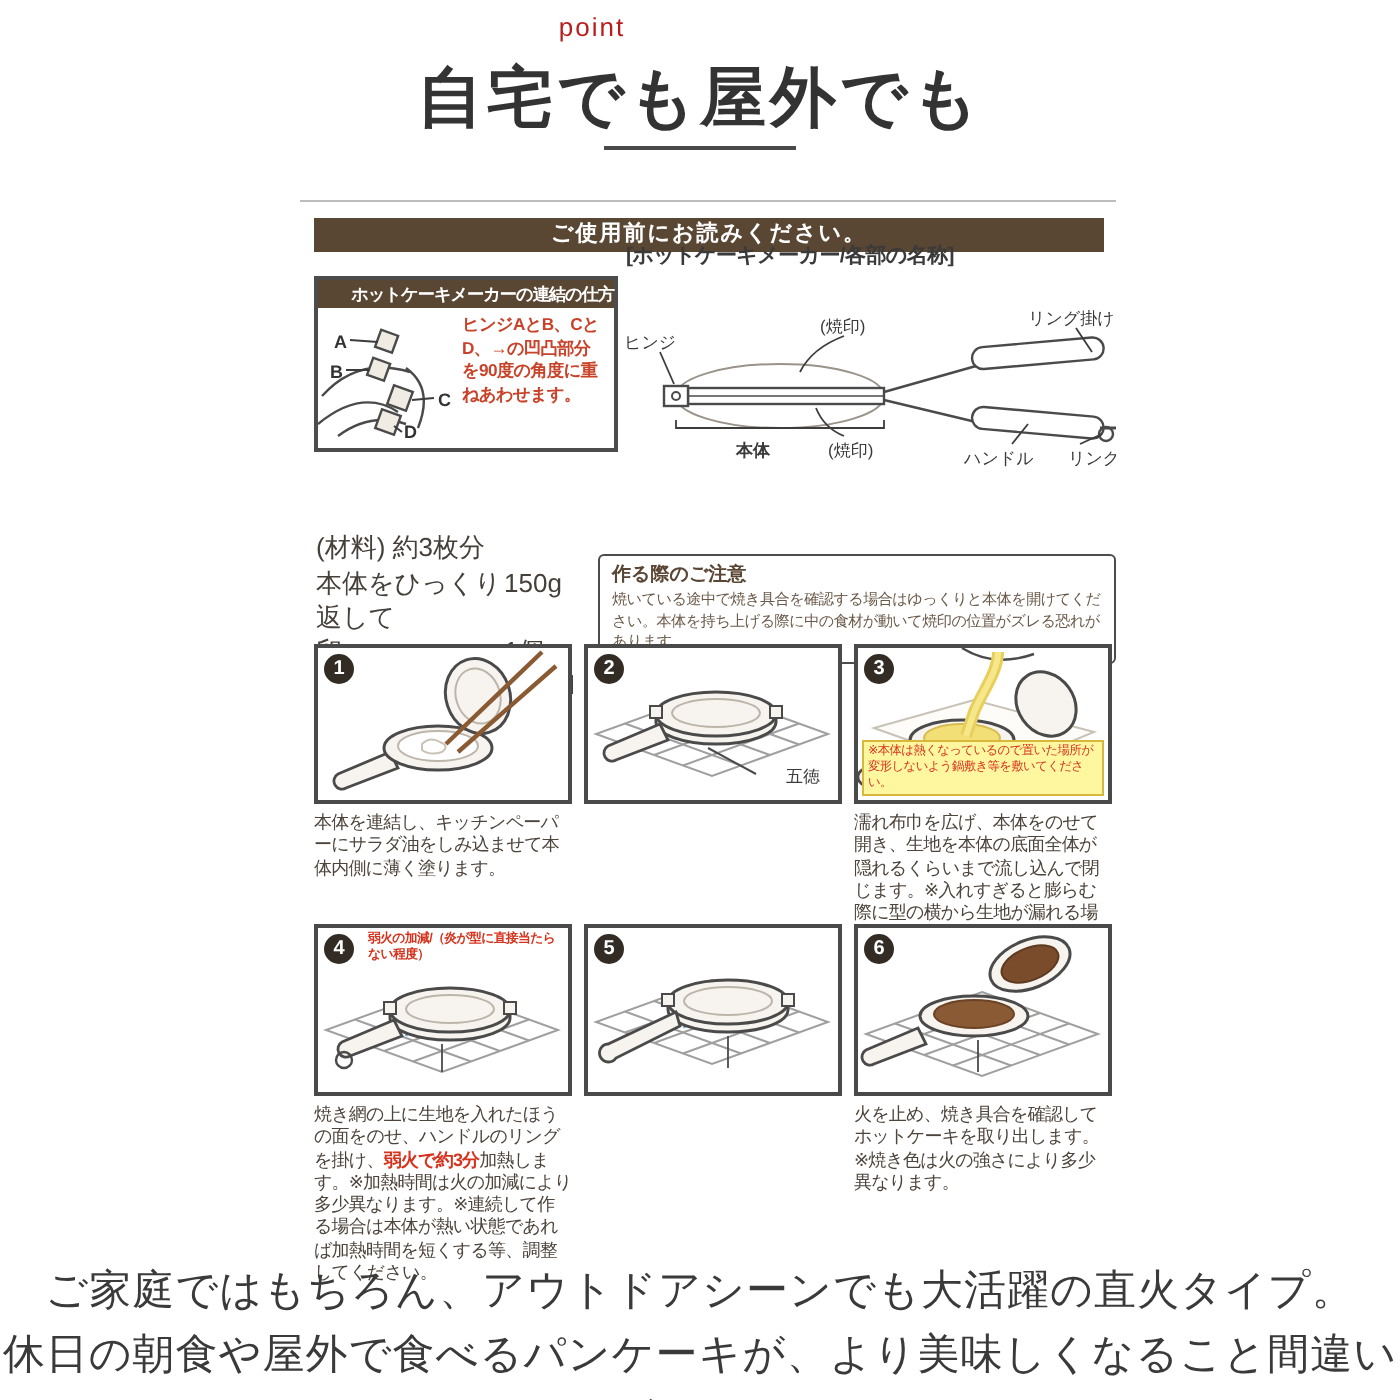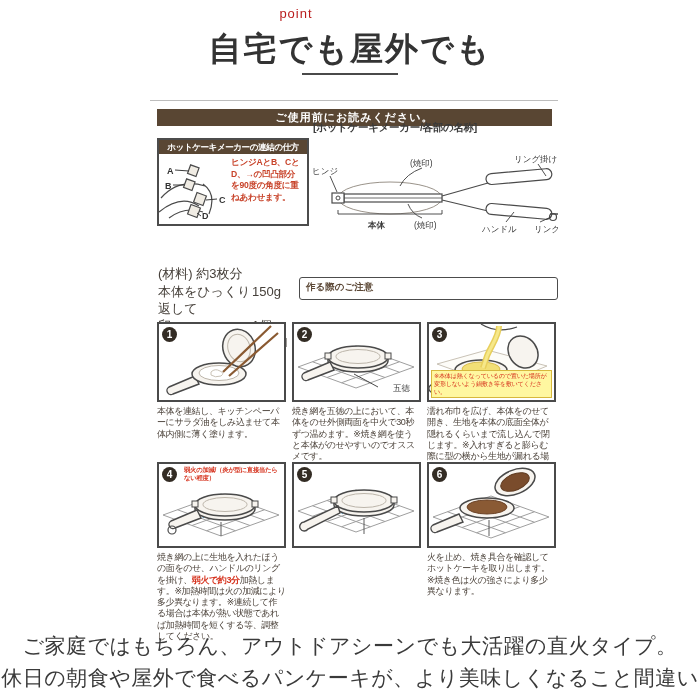--- a/index.html
+++ b/index.html
@@ -18,7 +18,7 @@
   
   .conn-box{top:138px;left:157px;width:148px;height:84px;border:2px solid #4c4c4c;background:#fff;}
   .conn-title{height:14px;background:#594633;color:#fff;font-size:8.6px;font-weight:bold;
-              text-align:center;line-height:14px;letter-spacing:-0.5px;}
+              text-align:right;line-height:14px;letter-spacing:-0.5px;}
   .conn-body{display:flex;height:66px;}
   .conn-text{width:72px;padding:3px 2px 0 0;font-size:8.6px;line-height:1.35;color:#c8432a;font-weight:bold;letter-spacing:-0.3px;}
   

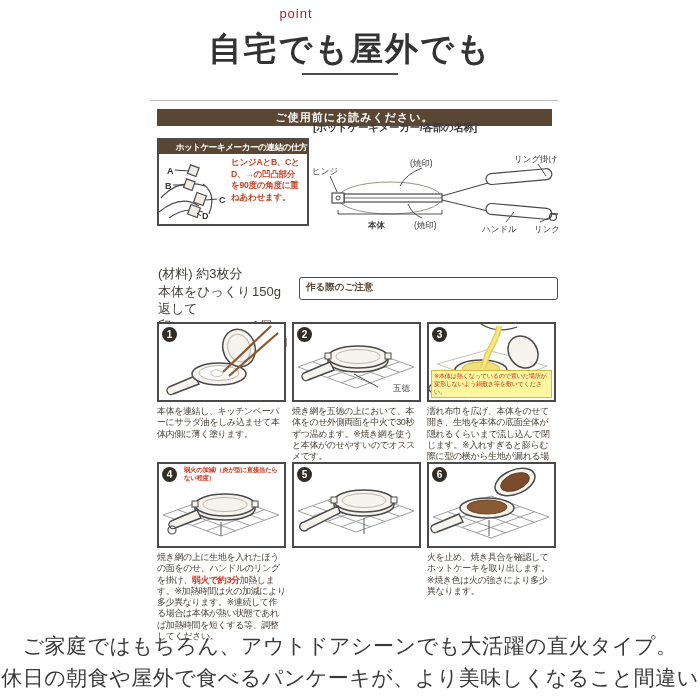--- a/index.html
+++ b/index.html
@@ -154,6 +154,7 @@
 
   <div class="abs note-box">
     <div class="note-title">作る際のご注意</div>
+    <div class="note-body">焼いている途中で焼き具合を確認する場合はゆっくりと本体を開けてください。本体を持ち上げる際に中の食材が動いて焼印の位置がズレる恐れがあります。</div>
   </div>
 
   <div class="abs step" style="left:157px;top:322px">

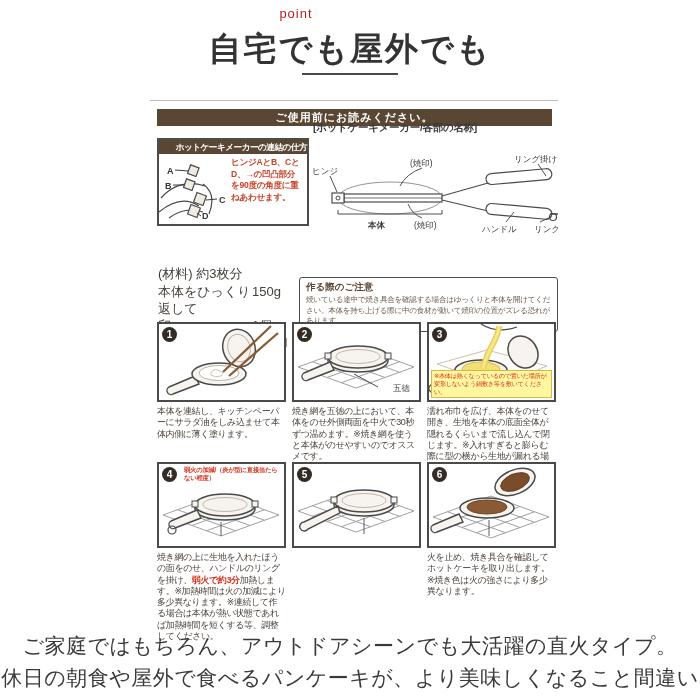--- a/index.html
+++ b/index.html
@@ -187,7 +187,6 @@
       <div class="gotoku-label">五徳</div>
       <div class="badge">2</div>
     </div>
-    <div class="caption"><span>焼き網を五徳の上において、本体をのせ外側両面を中火で30秒ずつ温めます。※焼き網を使うと本体がのせやすいのでオススメです。</span><span class="em"></span><span></span></div>
   </div>
 
   <div class="abs step" style="left:427px;top:322px">

